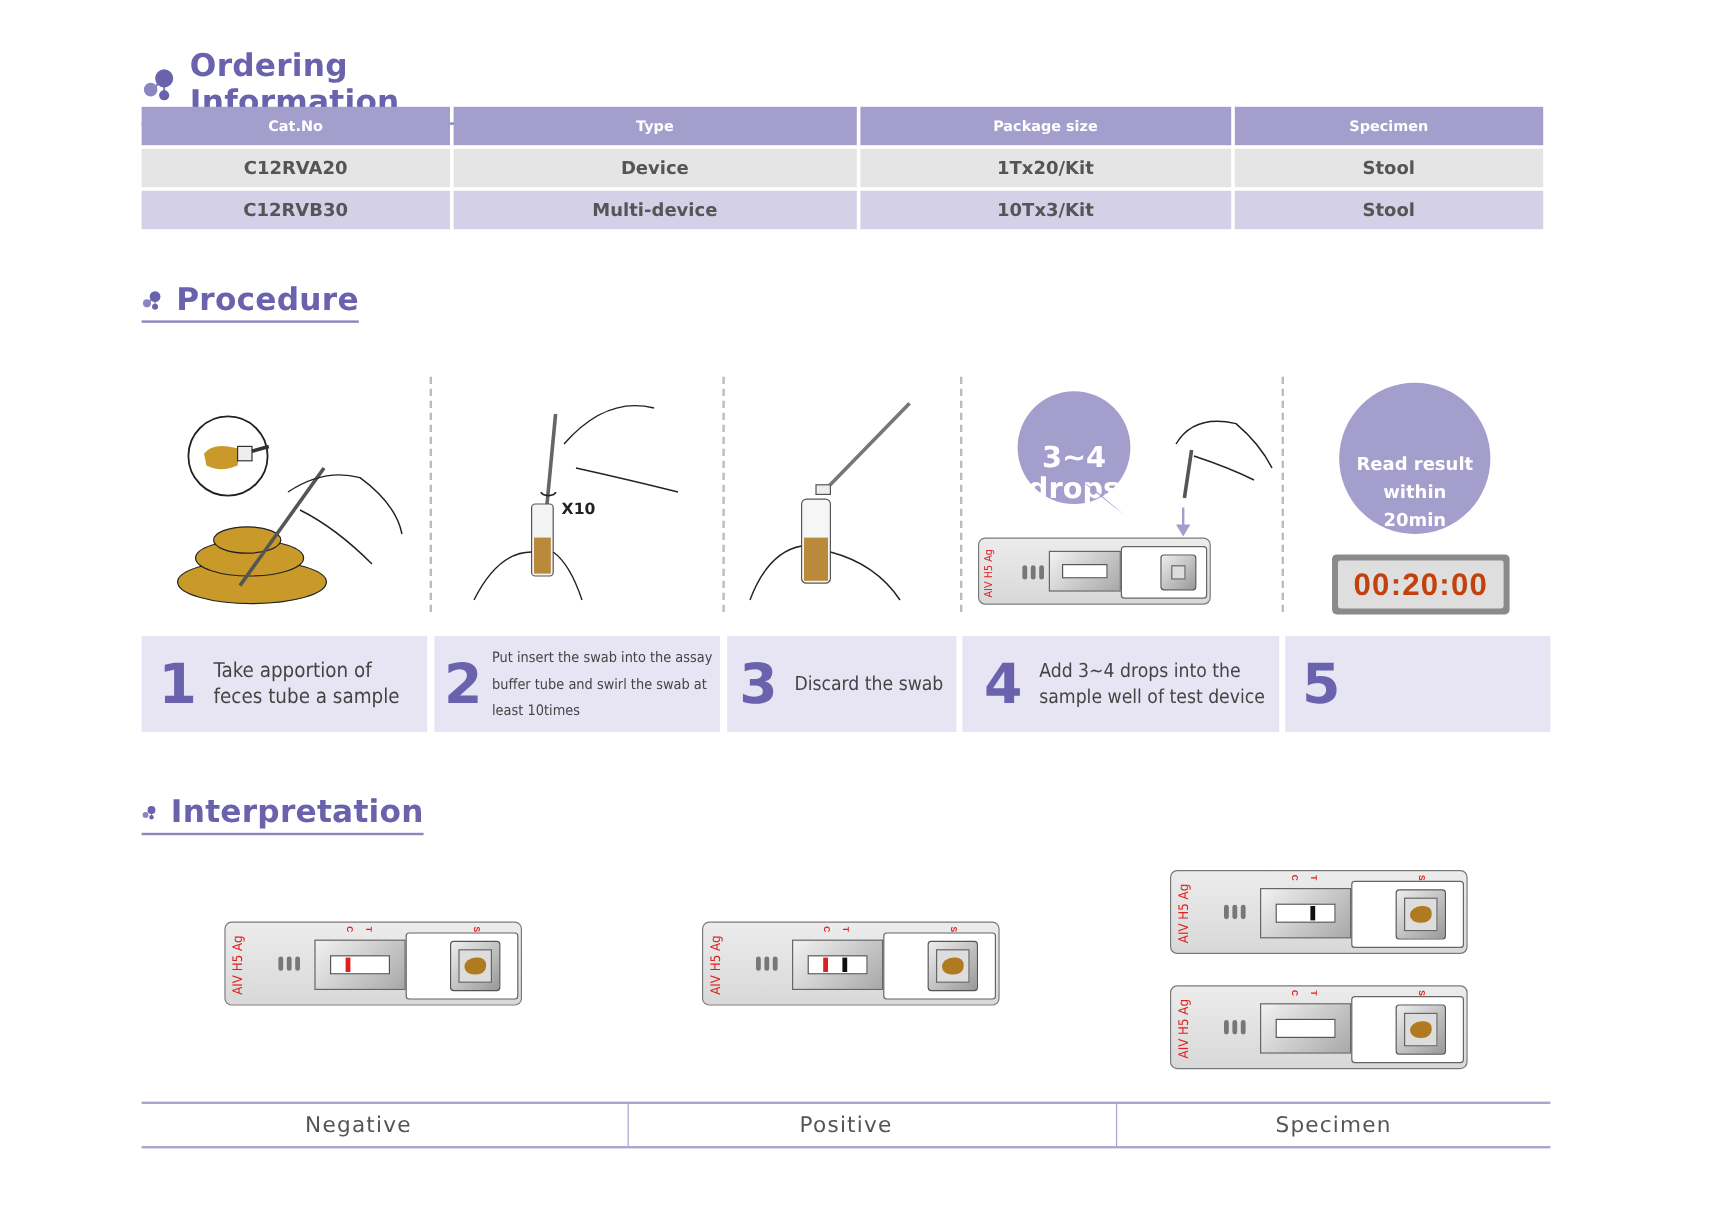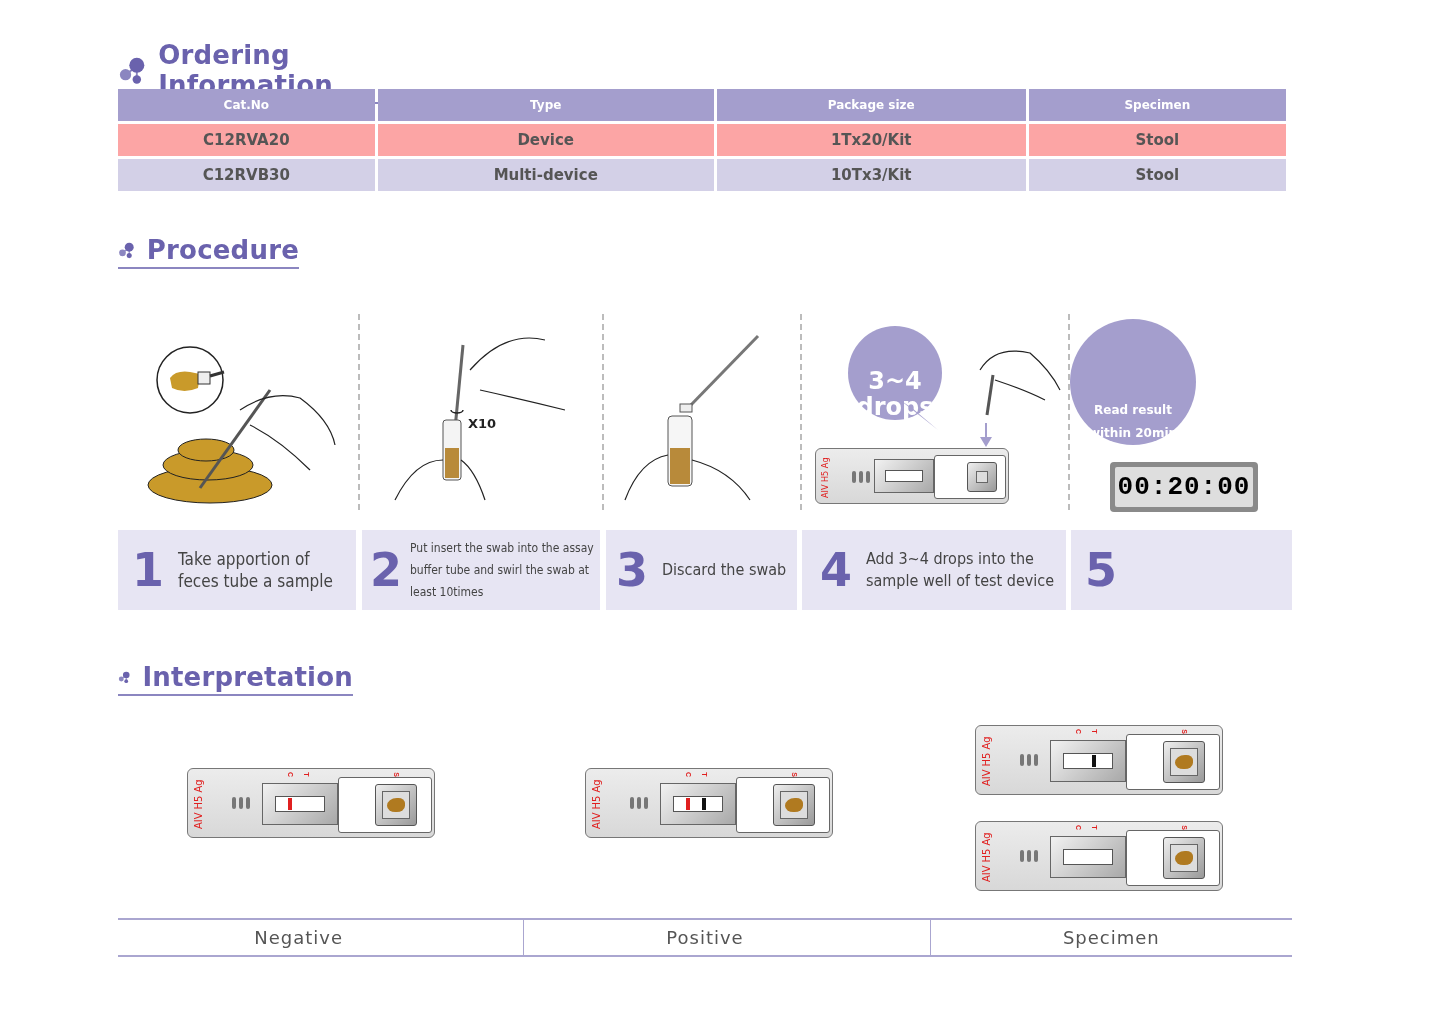--- a/index.html
+++ b/index.html
@@ -12,7 +12,7 @@
   .order-table { position: absolute; left: 118px; top: 86px; width: 1174px; border-collapse: separate; border-spacing: 3px 3px; margin-left: -3px; }
   .order-table th { background: #a49ecd; color: #fff; font-size: 12px; font-weight: bold; height: 32px; text-align: center; font-family: "DejaVu Sans", sans-serif; }
   .order-table td { height: 32px; text-align: center; font-size: 15px; color: #555; font-weight: bold; font-family: "DejaVu Sans", sans-serif; }
-  .order-table tr.r1 td { background: #fca5a5; }
+  .order-table tr.r1 td { background: #e5e5e5; }
   .order-table tr.r2 td { background: #d3d0e7; }
   
   .dash { position: absolute; top: 314px; height: 196px; border-left: 2px dashed #bcbcbc; }

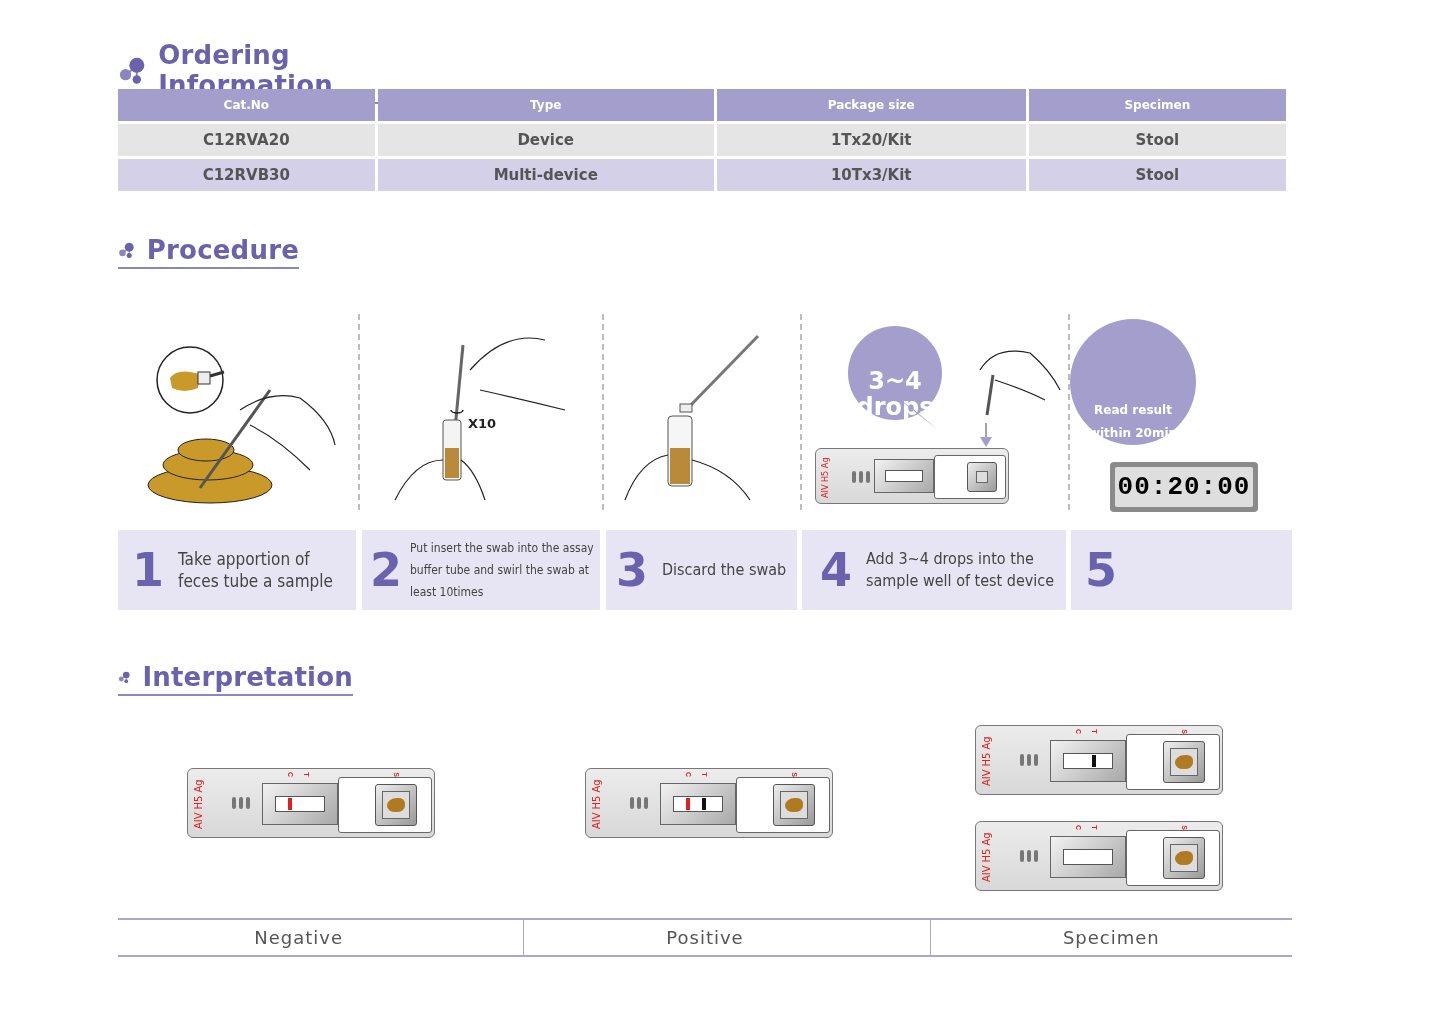--- a/index.html
+++ b/index.html
@@ -161,7 +161,7 @@
   </div>
 </div>
 
-<div class="bubble" style="left:1070px; top:319px; width:126px; height:126px; font-size:12px; line-height:23px;">
+<div class="bubble" style="left:1116px; top:319px; width:126px; height:126px; font-size:15px; line-height:23px;">
   <span style="width:110px">Read result within 20min</span>
 </div>
 <div class="timer">

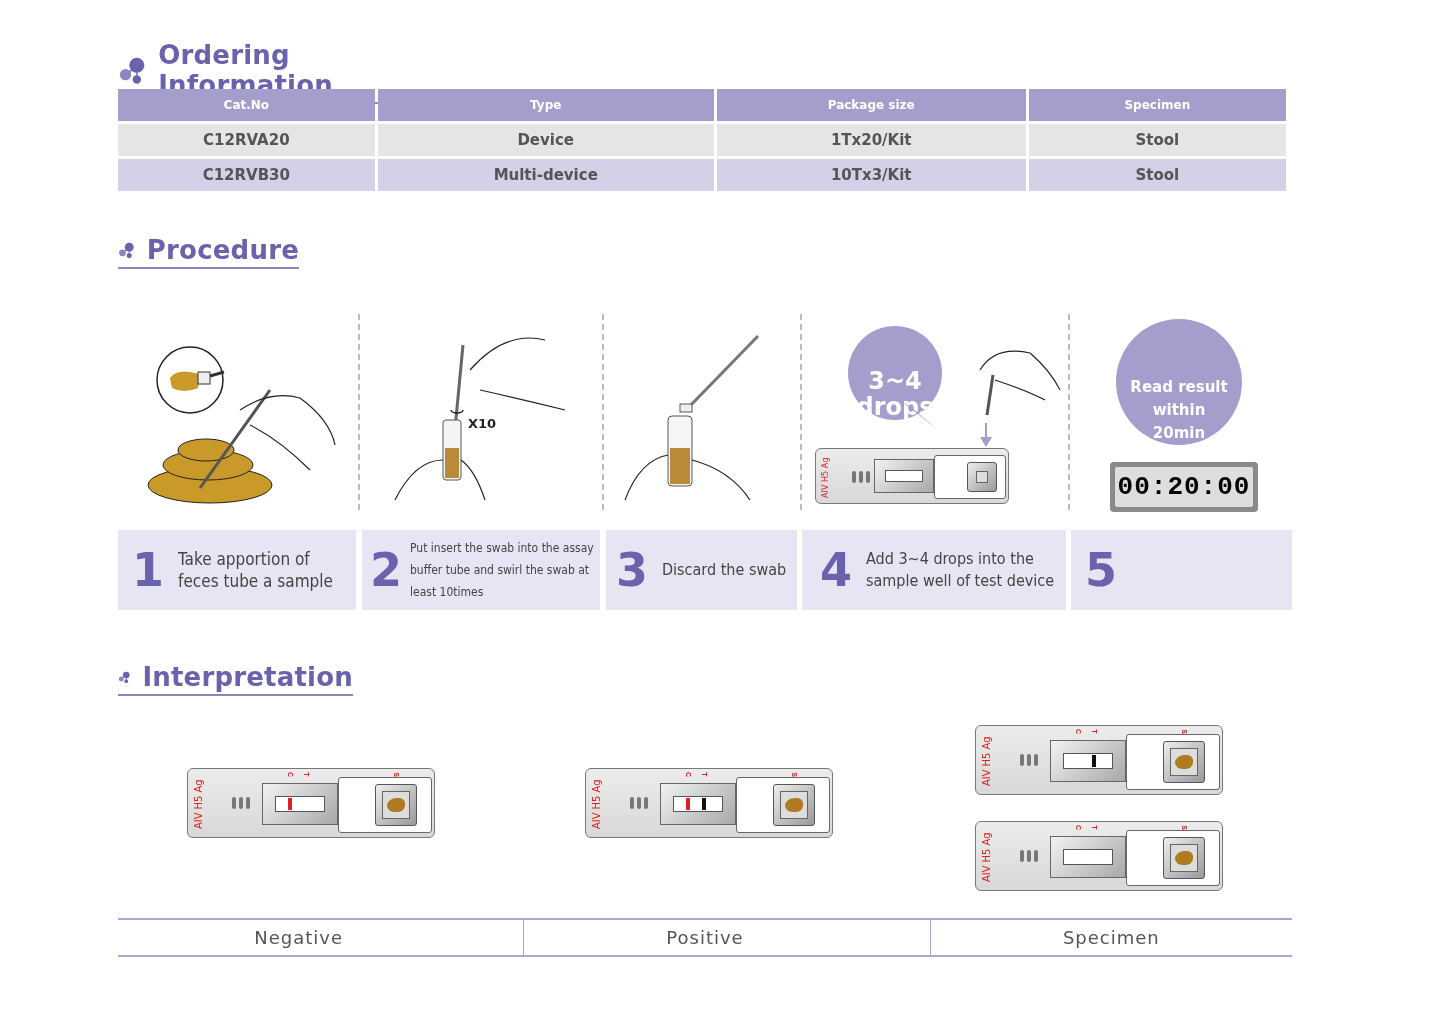--- a/index.html
+++ b/index.html
@@ -21,7 +21,7 @@
   .step .txt { font-family: "DejaVu Sans Condensed", "DejaVu Sans", sans-serif; font-size: 16px; color: #444; line-height: 22px; }
   .bubble { position: absolute; border-radius: 50%; background: #a49ecd; color: #fff; font-family: "DejaVu Sans", sans-serif; font-weight: bold; text-align: center; display: flex; align-items: flex-end; justify-content: center; }
   .timer { position: absolute; left: 1110px; top: 462px; width: 148px; height: 50px; background: #8a8a8a; border-radius: 4px; padding: 5px; }
-  .timer .screen { width: 100%; height: 100%; background: #dedede; border-radius: 2px; display: flex; align-items: center; justify-content: center; font-family: Liberation Mono, monospace; font-weight: bold; font-size: 26px; color: #000000; letter-spacing: 1px; }
+  .timer .screen { width: 100%; height: 100%; background: #dedede; border-radius: 2px; display: flex; align-items: center; justify-content: center; font-family: Liberation Sans, sans-serif; font-weight: bold; font-size: 26px; color: #c2410c; letter-spacing: 1px; }
   
   .cassette { position: absolute; width: 248px; height: 70px; border: 1.5px solid #777; border-radius: 6px; background: linear-gradient(#ececec, #d8d8d8); }
   .cassette .label { position: absolute; left: 4px; top: 6px; width: 18px; height: 58px; writing-mode: vertical-rl; transform: rotate(180deg); color: #e02020; font-size: 11px; text-align: center; font-family: "DejaVu Sans Condensed", "DejaVu Sans", sans-serif; }

